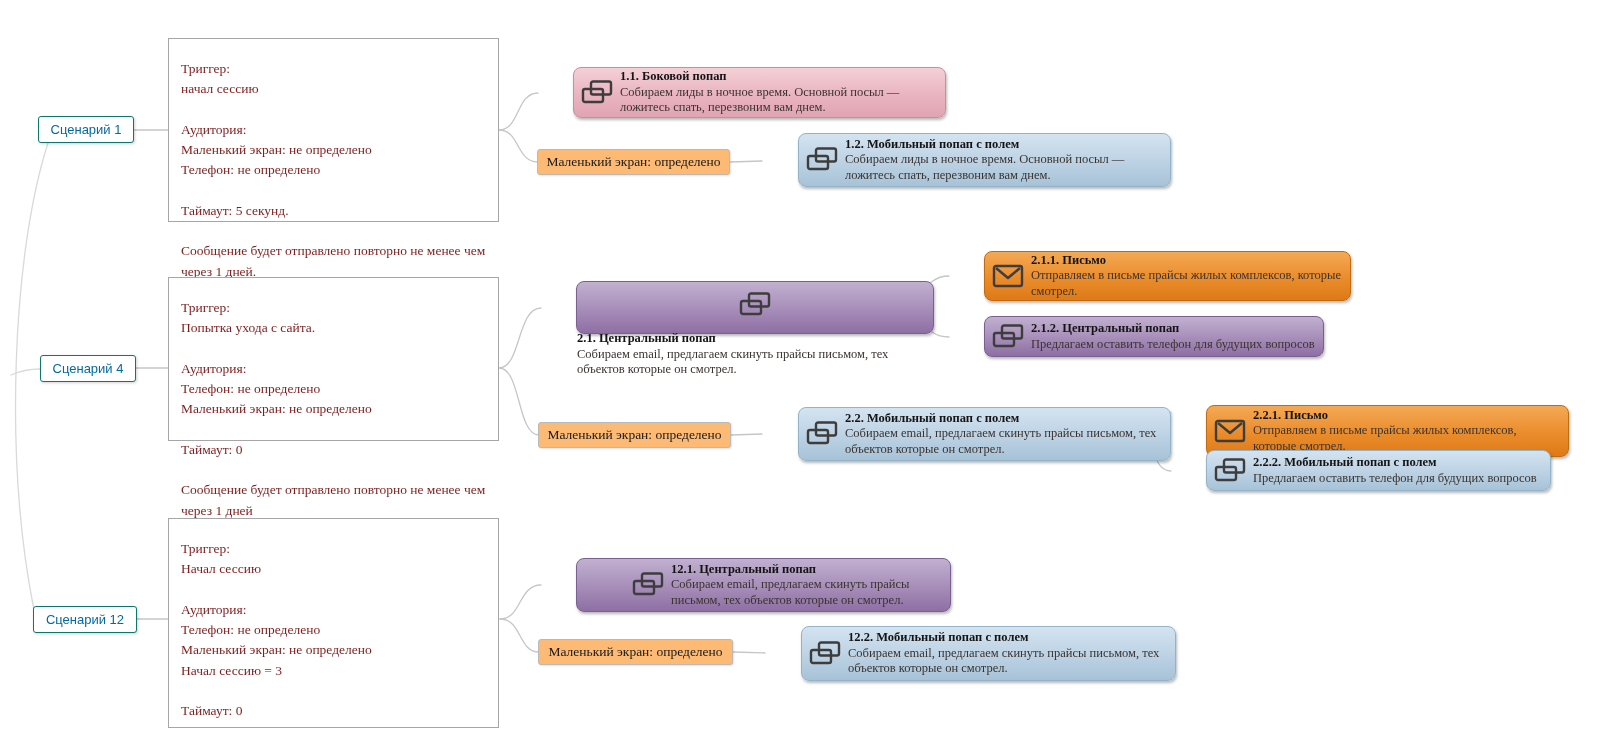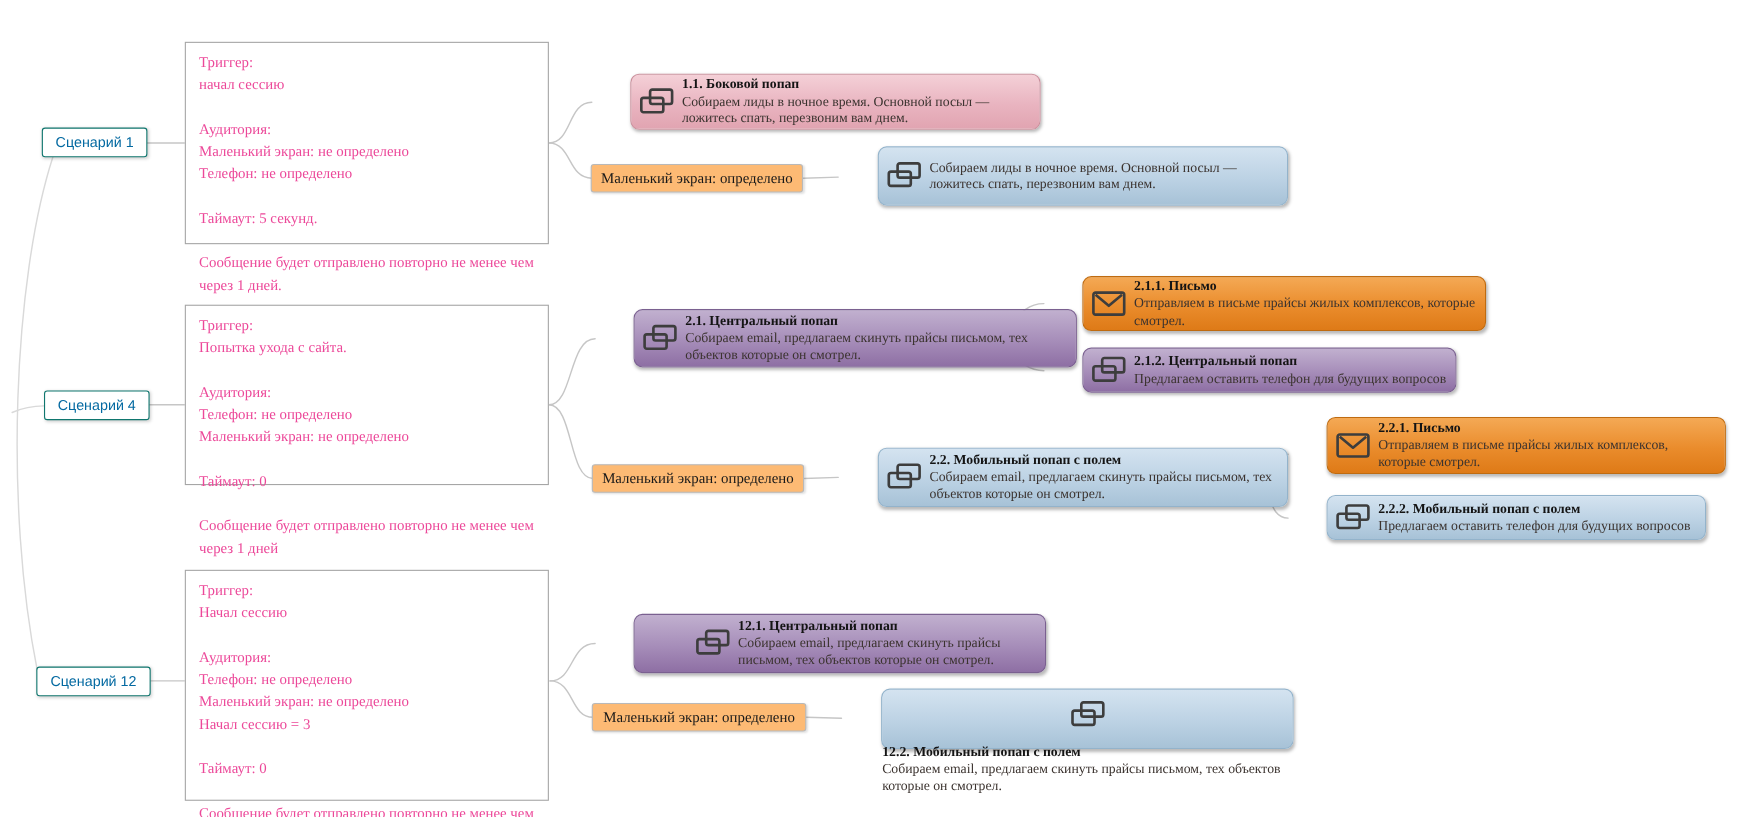--- a/index.html
+++ b/index.html
@@ -15,7 +15,7 @@
         box-shadow:1px 1px 3px rgba(0,0,0,.18);box-sizing:border-box;}
 
   .desc{position:absolute;background:#fff;border:1px solid #a6a6a6;box-sizing:border-box;
-        font-size:13.5px;line-height:1.5;color:#ec4899;padding:8px 12px;white-space:pre-line;}
+        font-size:13.5px;line-height:1.5;color:#7f1d1d;padding:20px 12px;white-space:pre-line;}
 
   .mini{position:absolute;background:#fdba74;border:1px solid #b9b9b9;border-radius:3px;
         font-size:13.5px;color:#191919;display:flex;align-items:center;justify-content:center;

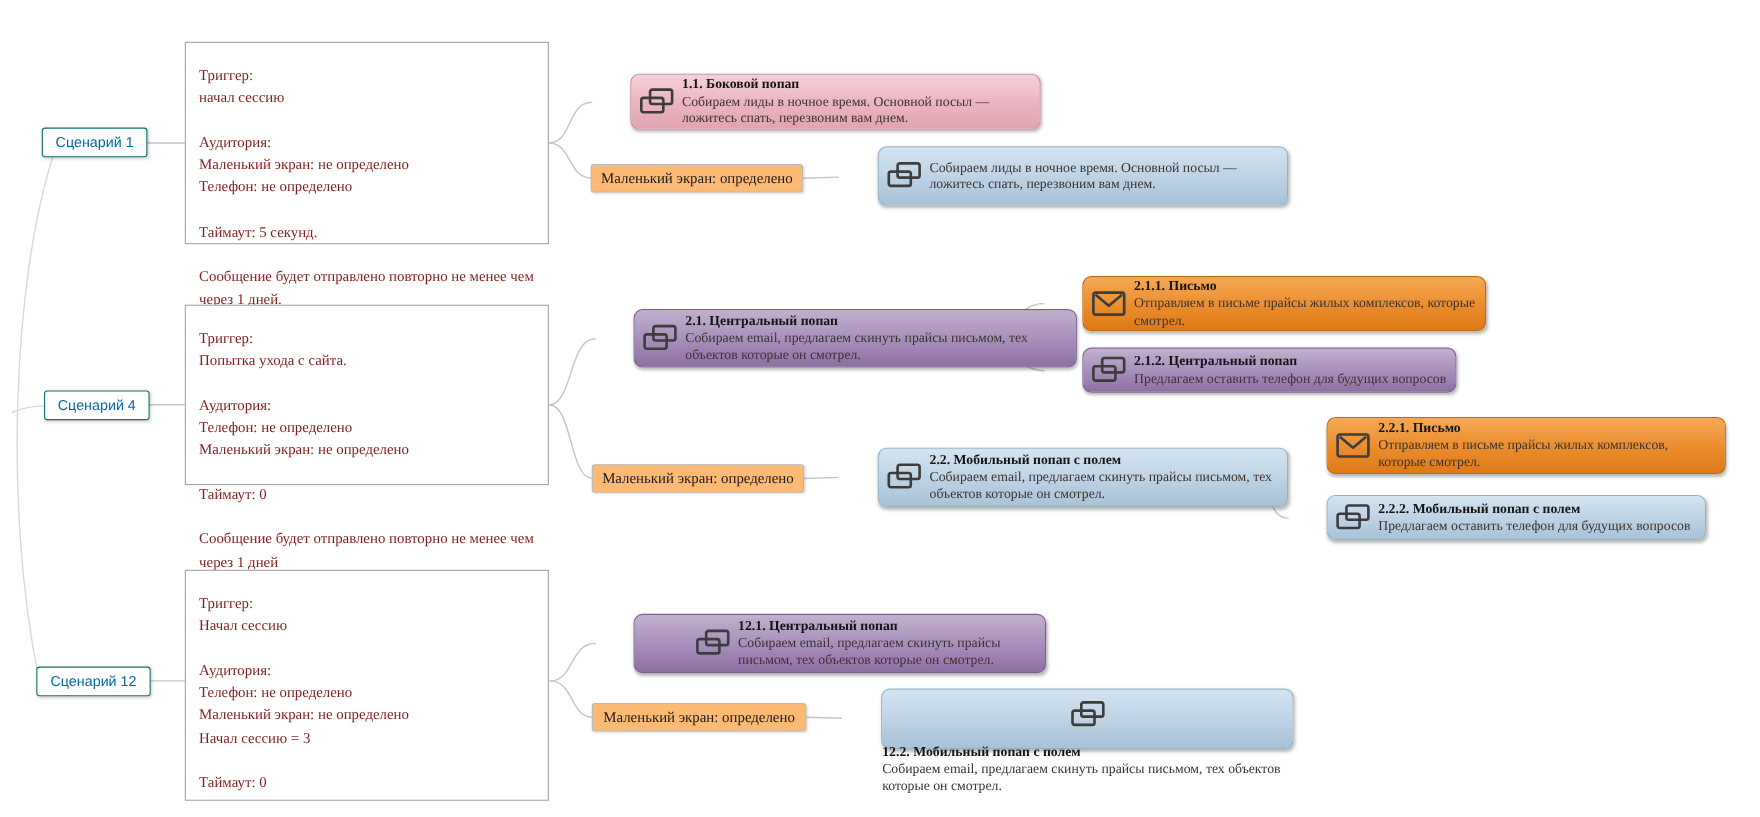--- a/index.html
+++ b/index.html
@@ -126,6 +126,7 @@
       </svg>
     </span>
     <span class="tx">
+      <span class="tt">1.2. Мобильный попап с полем</span>
       <span>Собираем лиды в ночное время. Основной посыл — ложитесь спать, перезвоним вам днем.</span>
     </span>
   </div>

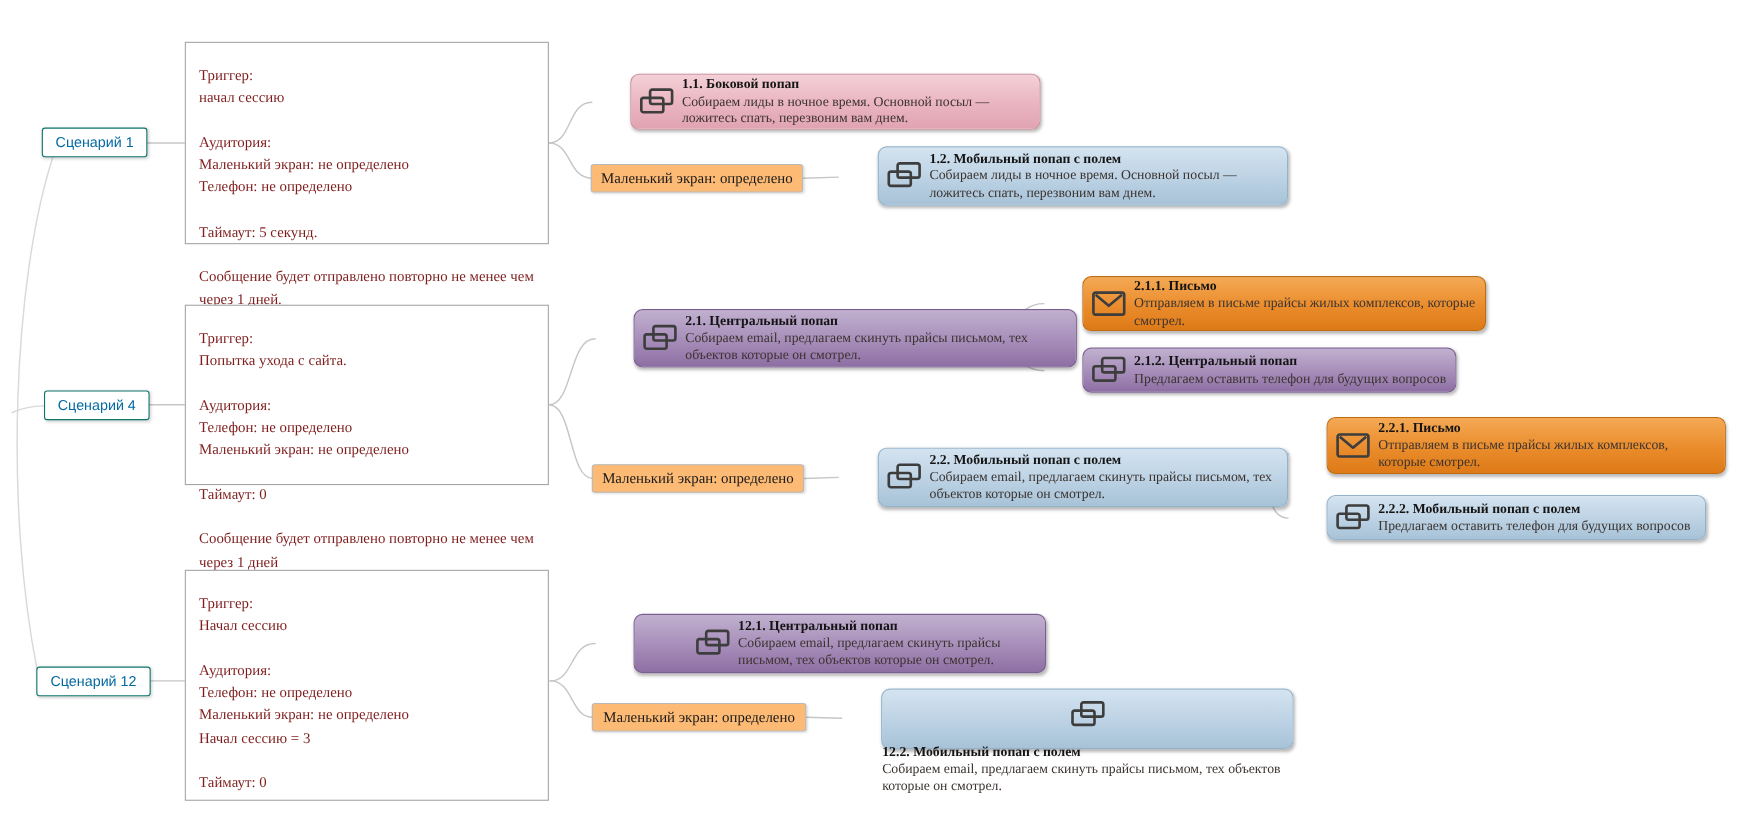--- a/index.html
+++ b/index.html
@@ -131,7 +131,7 @@
     </span>
   </div>
 
-  <div class="node purple" style="left:540px;top:281px;width:403px;height:53px;">
+  <div class="node purple" style="left:540px;top:281px;width:358px;height:53px;flex-direction:column;">
     <span class="ic">
       <svg width="34" height="28" viewBox="0 0 34 28">
         <rect class="ln" x="11" y="2.5" width="20" height="13" rx="2"></rect>

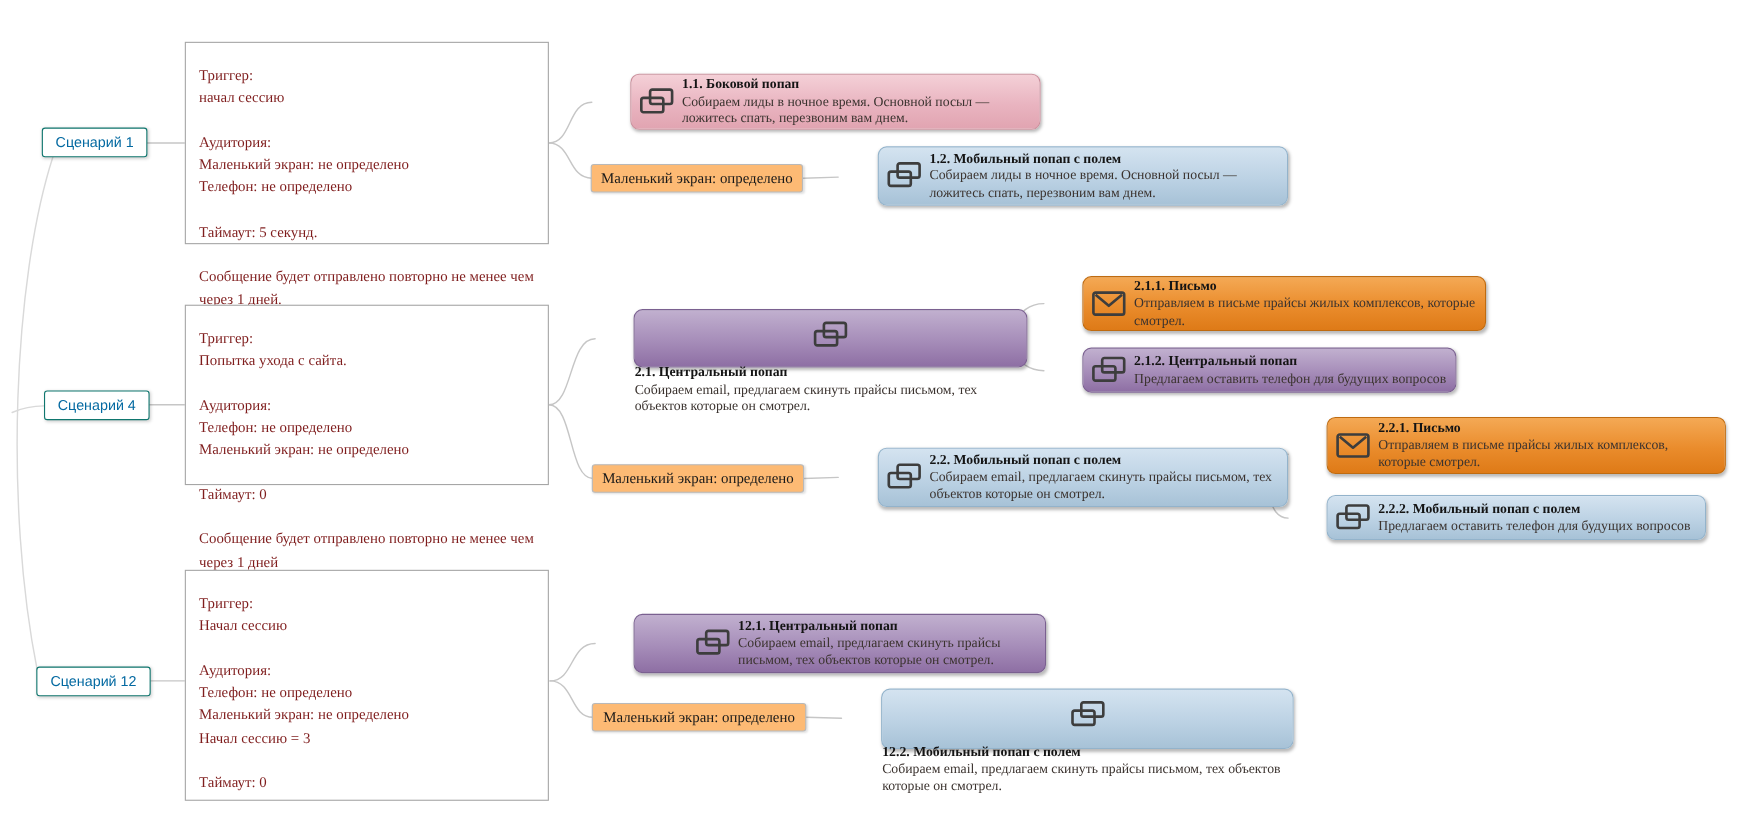--- a/index.html
+++ b/index.html
@@ -185,7 +185,7 @@
     </span>
   </div>
 
-  <div class="node orange" style="left:1170px;top:379px;width:363px;height:52px;">
+  <div class="node orange" style="left:1170px;top:405px;width:363px;height:52px;">
     <span class="ic">
       <svg width="32" height="24" viewBox="0 0 32 24">
         <rect class="ln" x="2" y="2" width="28" height="20" rx="2"></rect>

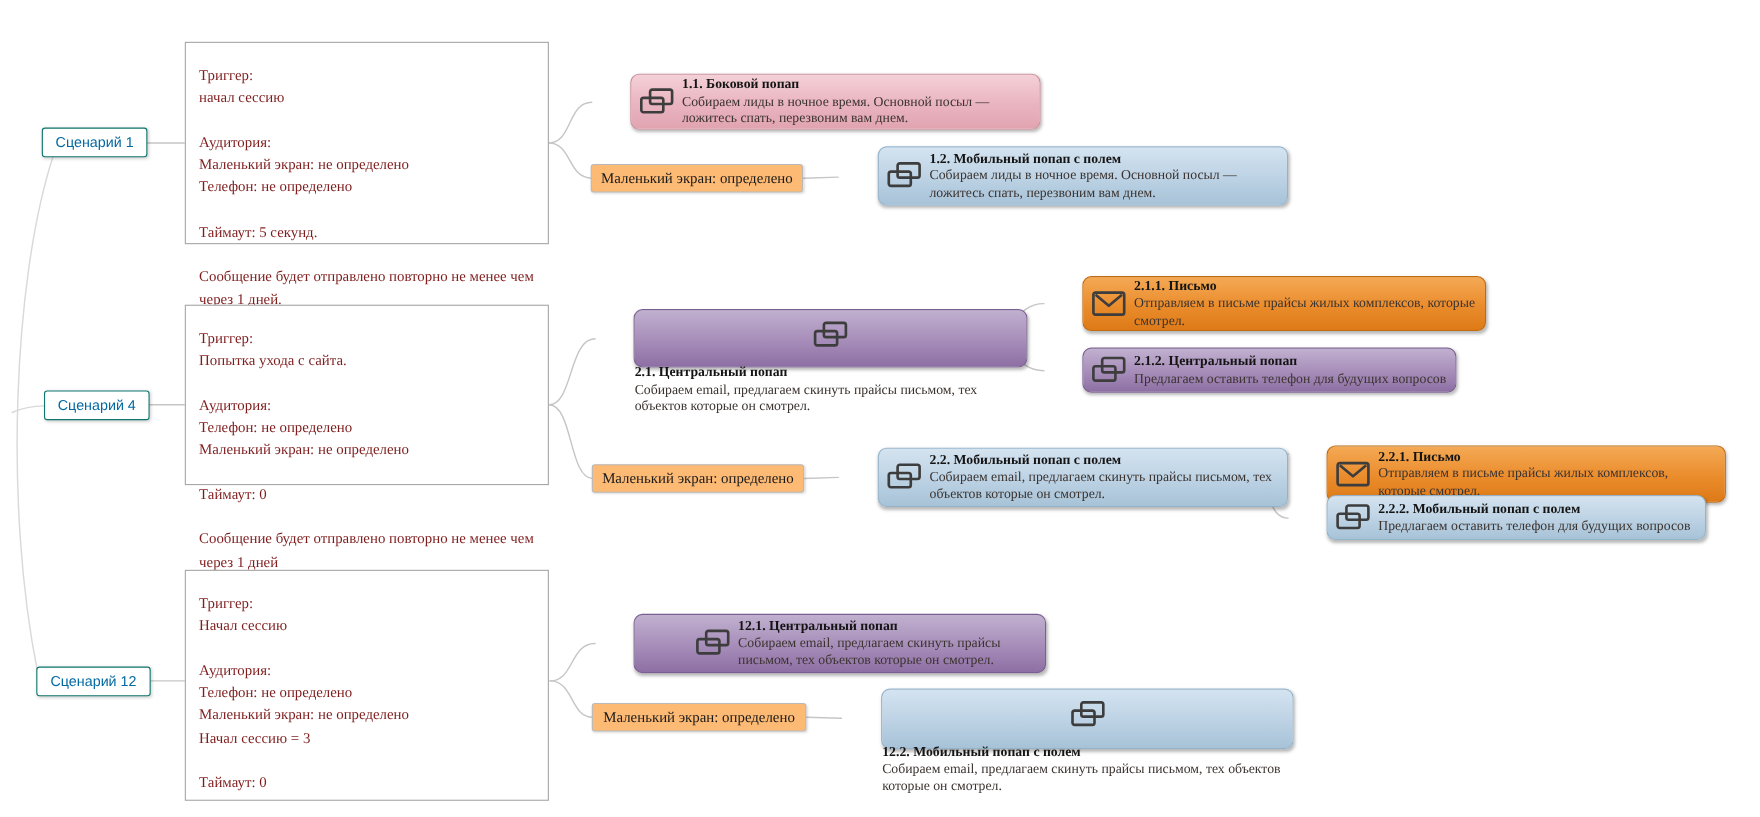--- a/index.html
+++ b/index.html
@@ -226,7 +226,7 @@
 
   <div class="mini" style="left:538px;top:639px;width:195px;height:26px;">Маленький экран: определено</div>
 
-  <div class="node blue" style="left:765px;top:626px;width:375px;height:55px;flex-direction:column;">
+  <div class="node blue" style="left:765px;top:626px;width:375px;height:55px;">
     <span class="ic">
       <svg width="34" height="28" viewBox="0 0 34 28">
         <rect class="ln" x="11" y="2.5" width="20" height="13" rx="2"></rect>

